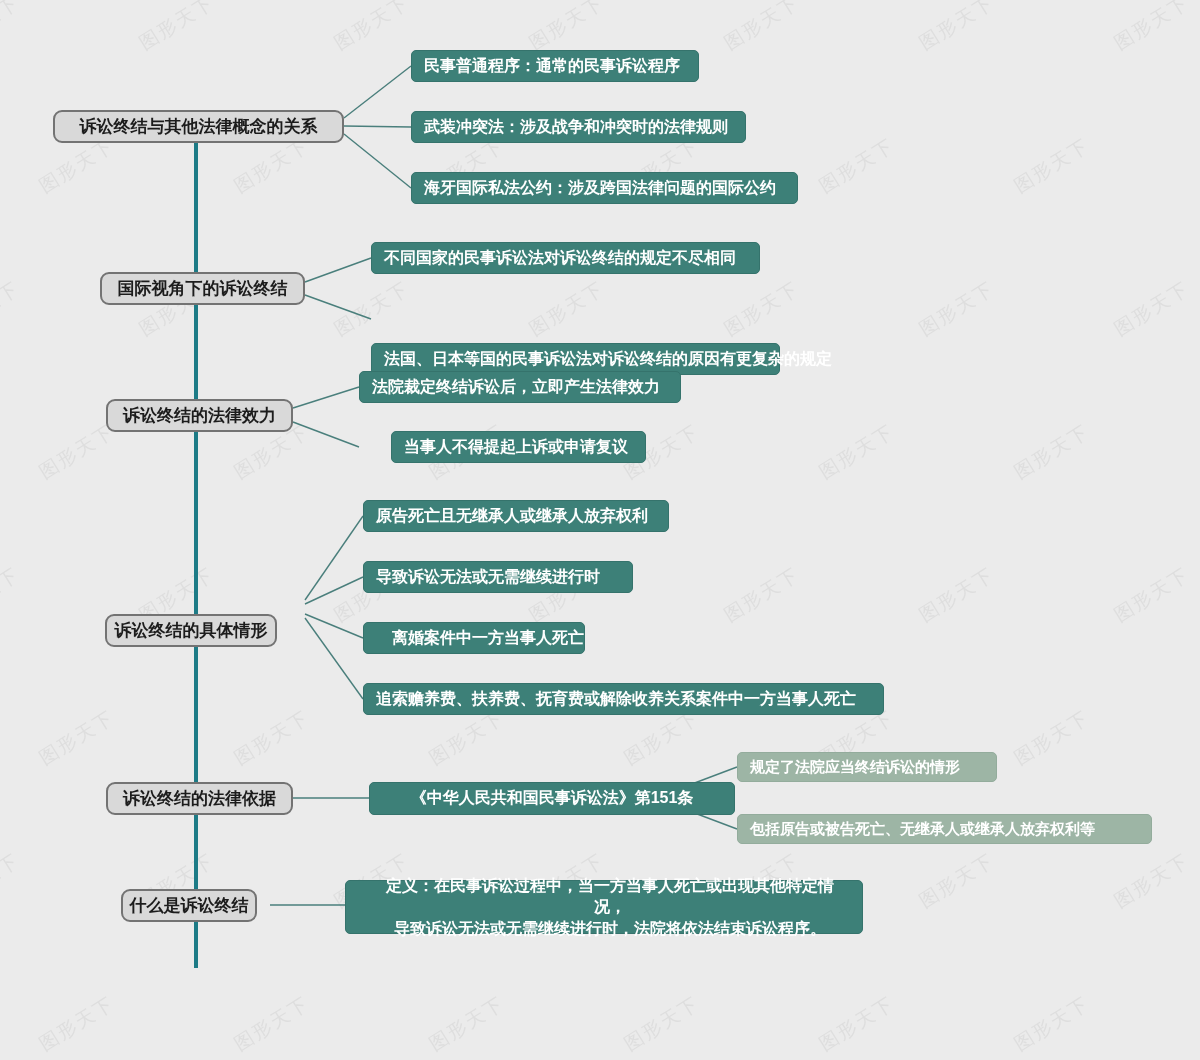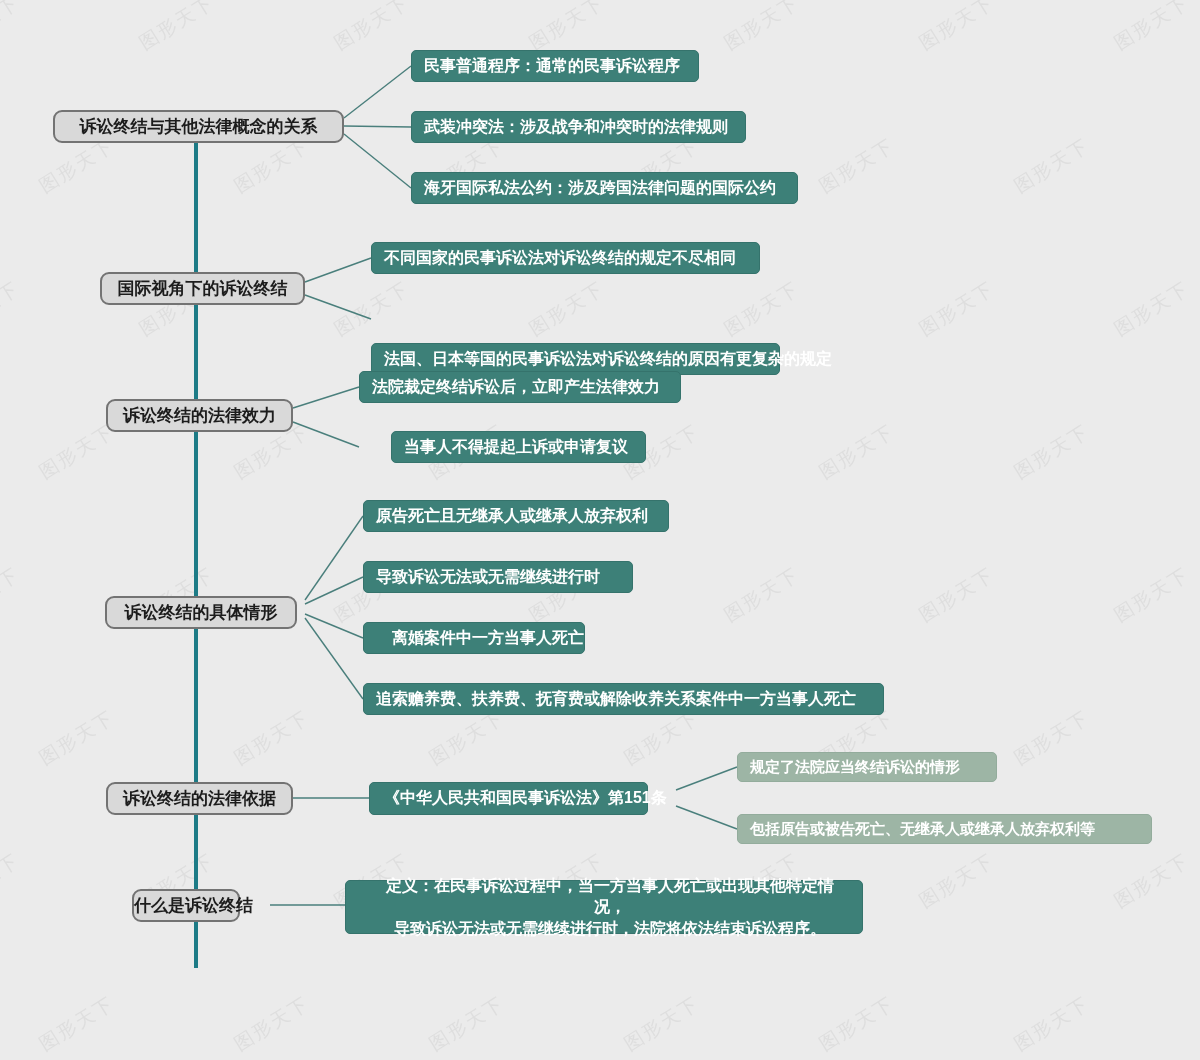--- a/index.html
+++ b/index.html
@@ -241,7 +241,7 @@
     <span class="label">当事人不得提起上诉或申请复议</span>
   </div>
 
-  <div class="node branch" style="left:105px; top:596px; width:192px; height:33px;">
+  <div class="node branch" style="left:105px; top:614px; width:172px; height:33px;">
     <span class="label">诉讼终结的具体情形</span>
   </div>
   <div class="node leaf" style="left:363px; top:500px; width:306px; height:32px;">

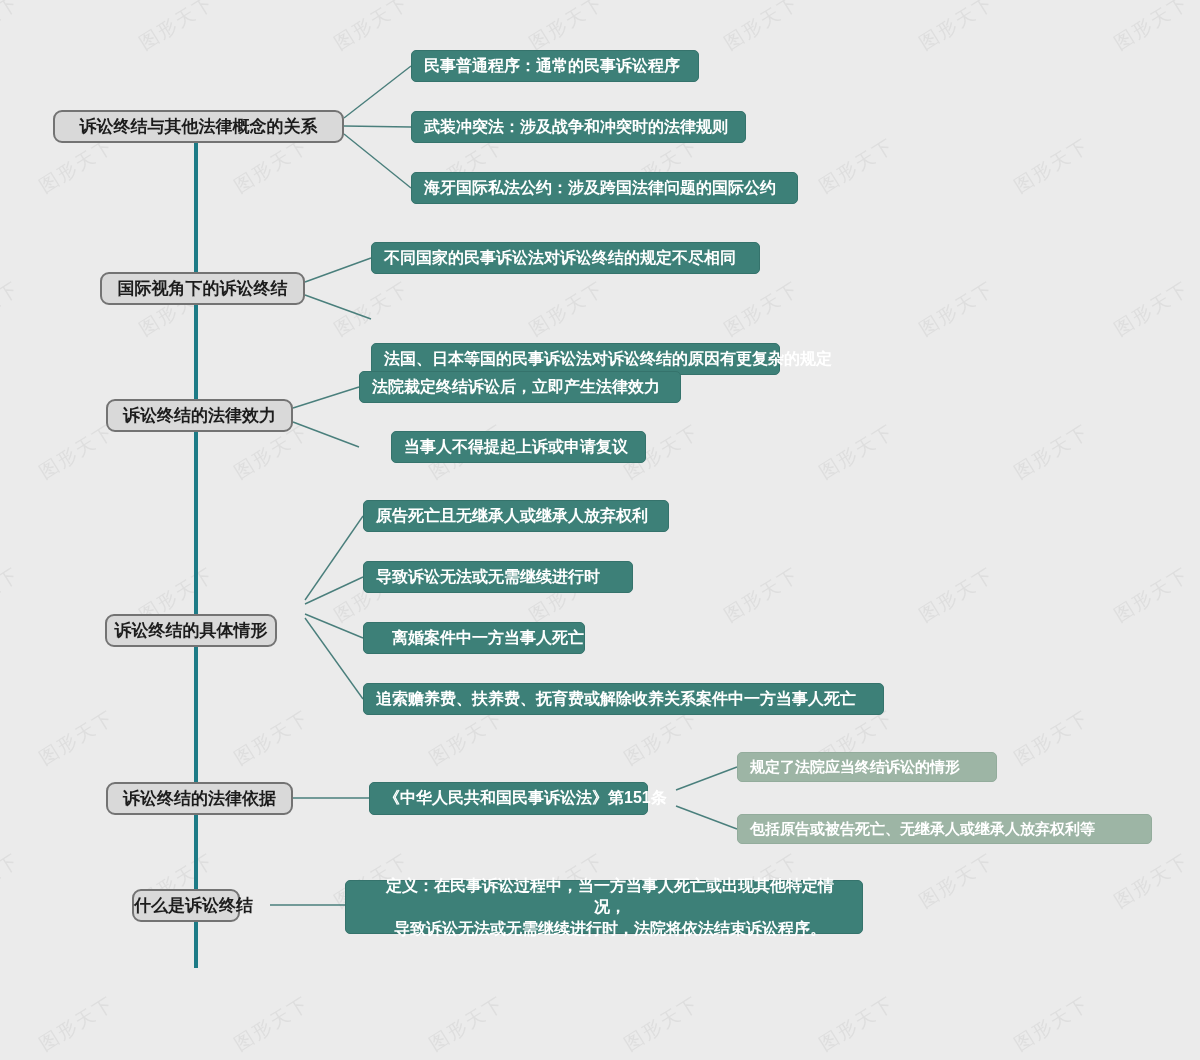--- a/index.html
+++ b/index.html
@@ -260,7 +260,7 @@
   <div class="node branch" style="left:106px; top:782px; width:187px; height:33px;">
     <span class="label">诉讼终结的法律依据</span>
   </div>
-  <div class="node leaf has-children" style="left:369px; top:782px; width:279px; height:33px;">
+  <div class="node leaf has-children" style="left:369px; top:782px; width:366px; height:33px;">
     <span class="label">《中华人民共和国民事诉讼法》第151条</span>
   </div>
   <div class="node subleaf" style="left:737px; top:752px; width:260px; height:30px;">

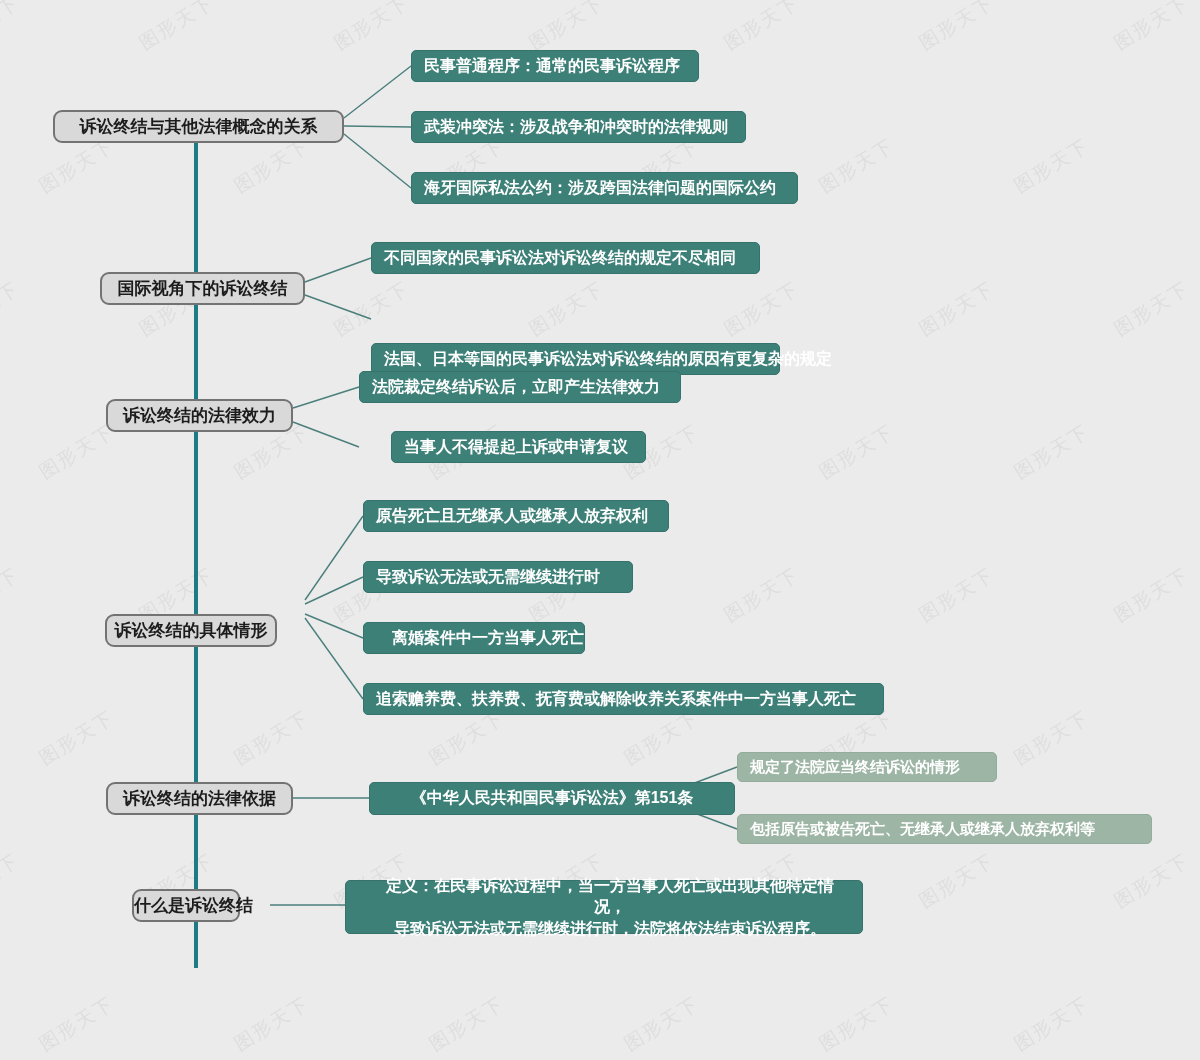--- a/index.html
+++ b/index.html
@@ -270,7 +270,7 @@
     <span class="label">包括原告或被告死亡、无继承人或继承人放弃权利等</span>
   </div>
 
-  <div class="node branch" style="left:132px; top:889px; width:108px; height:33px;font-family:Liberation Mono, monospace;">
+  <div class="node branch" style="left:121px; top:889px; width:136px; height:33px;font-family:Liberation Mono, monospace;">
     <span class="label">什么是诉讼终结</span>
   </div>
   <div class="node leaf multiline" style="left:345px; top:880px; width:518px; height:54px;padding-left:26px;">

